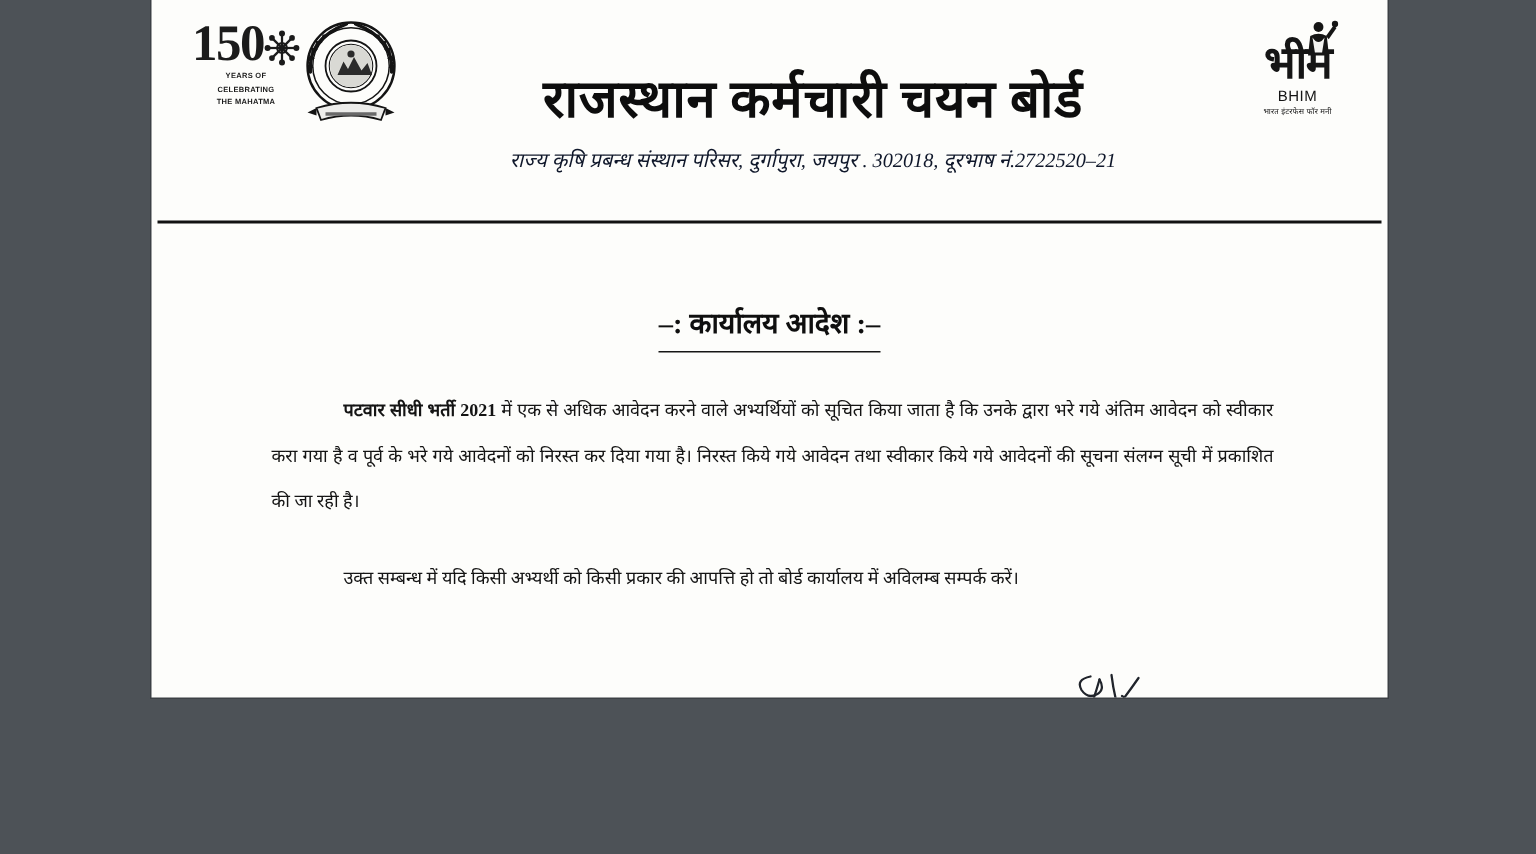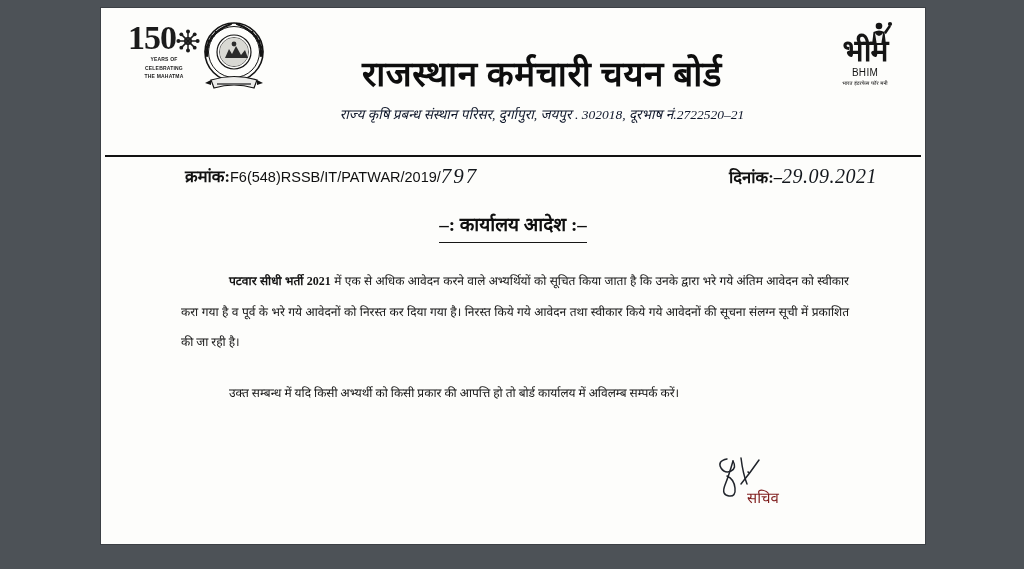--- a/index.html
+++ b/index.html
@@ -25,9 +25,9 @@
   #page {
     position: absolute;
     left: 101px;
-    top: 8px;
+    top: 0px;
     width: 824px;
-    height: 536px;
+    height: 465px;
     background: #fdfdfb;
     box-shadow: 0 0 0 1px #3c4045;
     overflow: hidden;

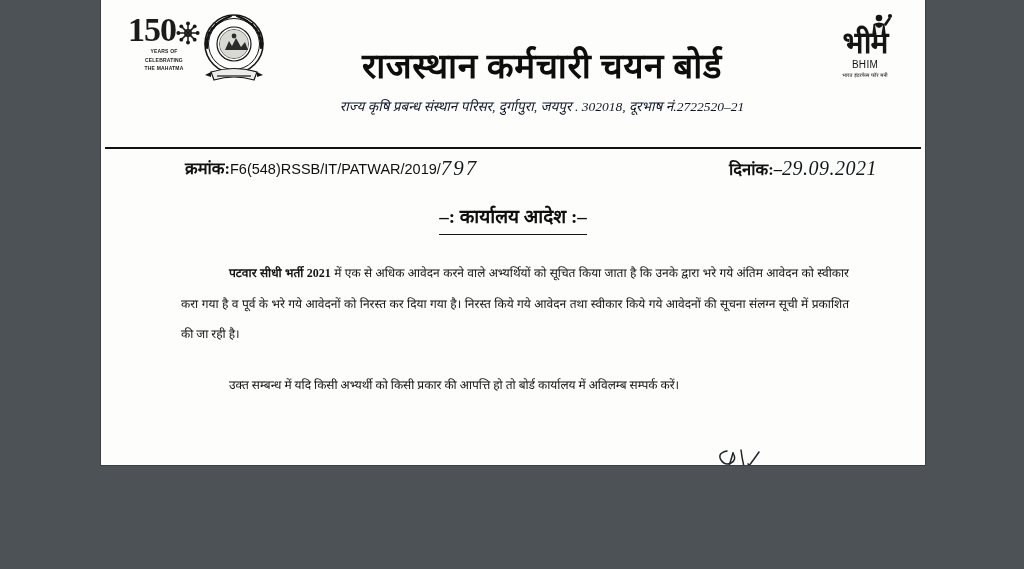--- a/index.html
+++ b/index.html
@@ -390,14 +390,6 @@
         <div class="header-rule"></div>
       </div>
 
-      <div class="meta-row">
-        <div class="ref-no">
-          <span class="ref-label">क्रमांक:</span><span class="ref-value">F6(548)RSSB/IT/PATWAR/2019/</span><span class="hand">797</span>
-        </div>
-        <div class="date-no">
-          <span class="date-label">दिनांक:–</span><span class="date-hand">29.09.2021</span>
-        </div>
-      </div>
 
       <div class="subject">
         <span>–: कार्यालय आदेश :–</span>

